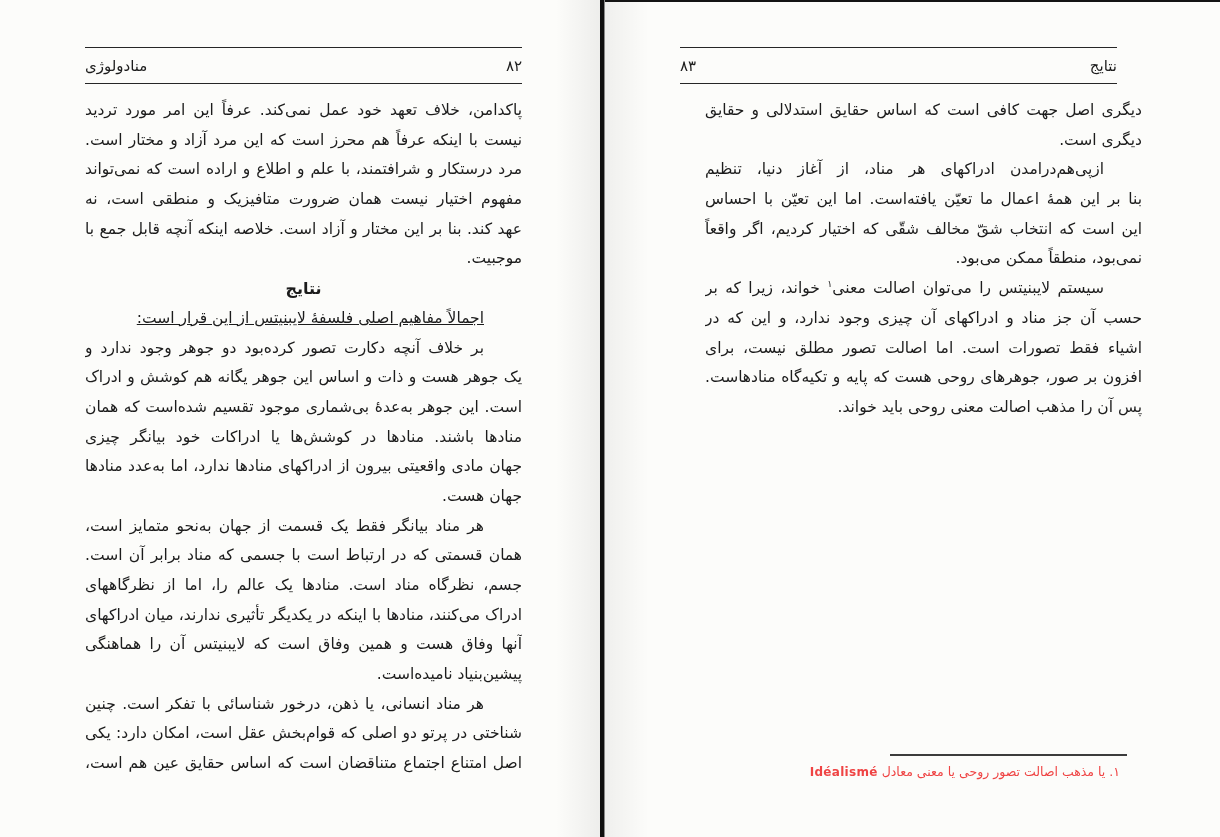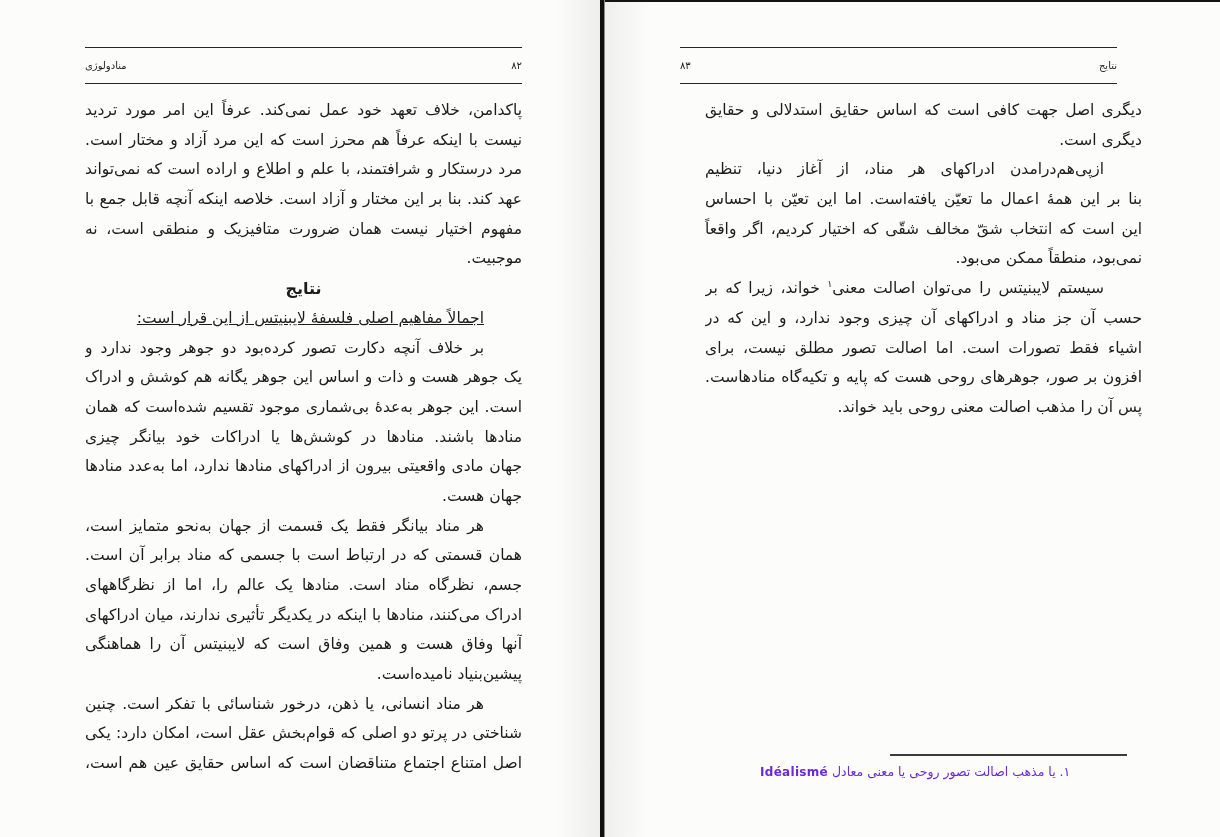--- a/index.html
+++ b/index.html
@@ -23,7 +23,7 @@
     position:absolute; top:47px; width:437px; height:35px;
     border-top:1.5px solid #262626; border-bottom:1.5px solid #262626;
     display:flex; justify-content:space-between; align-items:center;
-    font-size:10px; direction:ltr;gap:33px;
+    font-size:15px; direction:ltr;gap:33px;
   }
   .rh-left { left:85px; }
   .rh-right { left:680px; }

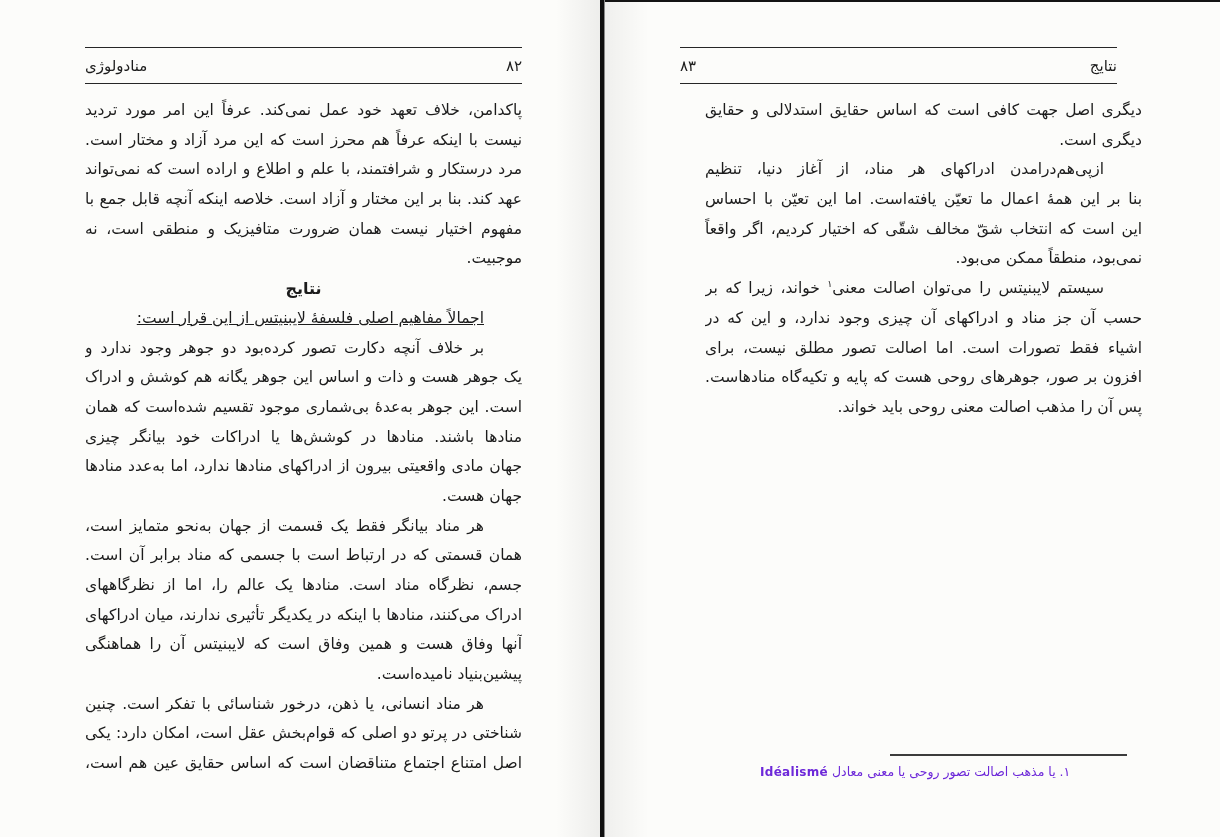--- a/index.html
+++ b/index.html
@@ -74,8 +74,8 @@
       <div class="line j">پاکدامن، خلاف تعهد خود عمل نمی‌کند. عرفاً این امر مورد تردید</div>
       <div class="line j">نیست با اینکه عرفاً هم محرز است که این مرد آزاد و مختار است. این</div>
       <div class="line j">مرد درستکار و شرافتمند، با علم و اطلاع و اراده است که نمی‌تواند خلاف</div>
+      <div class="line j">مفهوم اختیار نیست همان ضرورت متافیزیک و منطقی است، نه</div>
       <div class="line j">عهد کند. بنا بر این مختار و آزاد است. خلاصه اینکه آنچه قابل جمع با</div>
-      <div class="line j">مفهوم اختیار نیست همان ضرورت متافیزیک و منطقی است، نه</div>
       <div class="line last">موجبیت.</div>
       <div class="line h">نتایج</div>
       <div class="line il">اجمالاً مفاهیم اصلی فلسفهٔ لایبنیتس از این قرار است:</div>

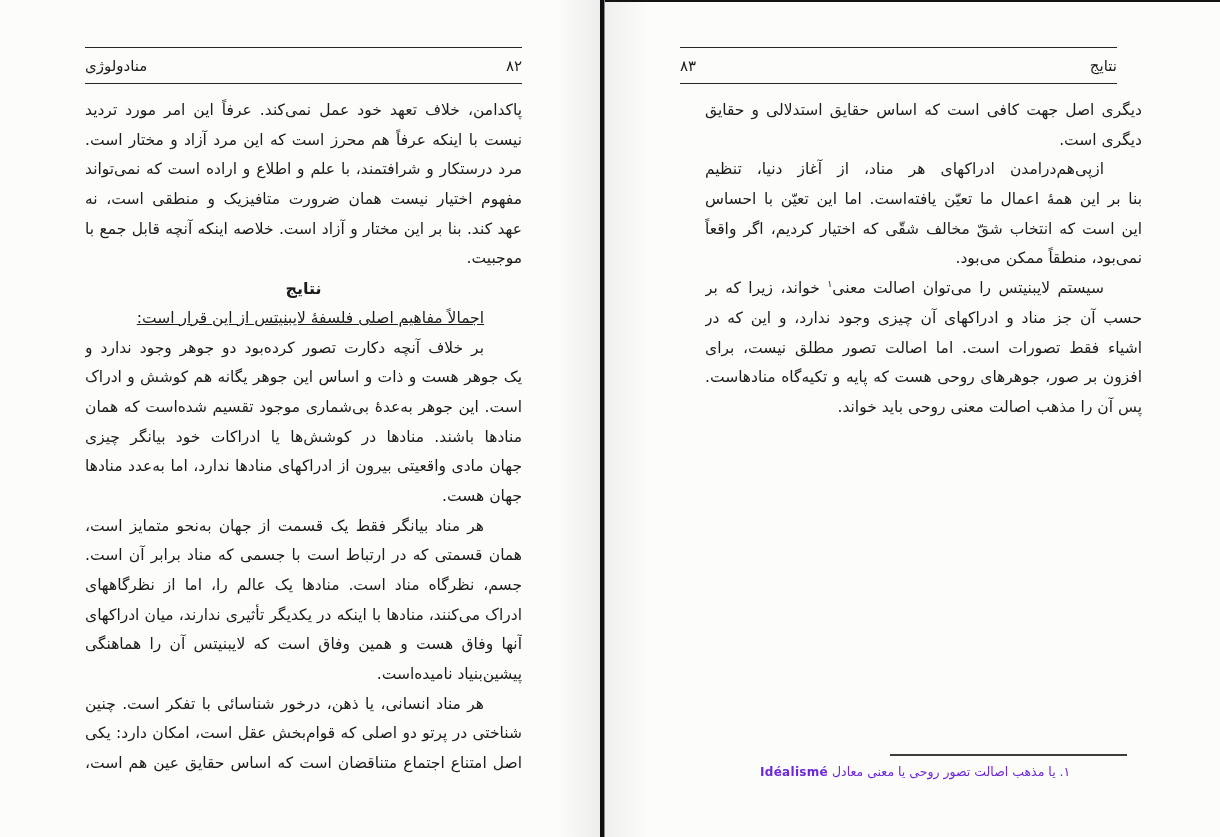--- a/index.html
+++ b/index.html
@@ -51,7 +51,7 @@
   .footnote-rule { position:absolute; left:890px; top:754px; width:237px; height:1.5px; background:#3c3c3c; }
   .footnote-line {
     position:absolute; left:760px; top:761px; width:360px;
-    direction:rtl; text-align:left; font-size:12.5px; line-height:21px; color:#6d28d9;
+    direction:rtl; text-align:right; font-size:12.5px; line-height:21px; color:#ef4444;
   }
   .footnote-line .latin { font-weight:700; font-size:12px; letter-spacing:0.3px; }
 </style>

